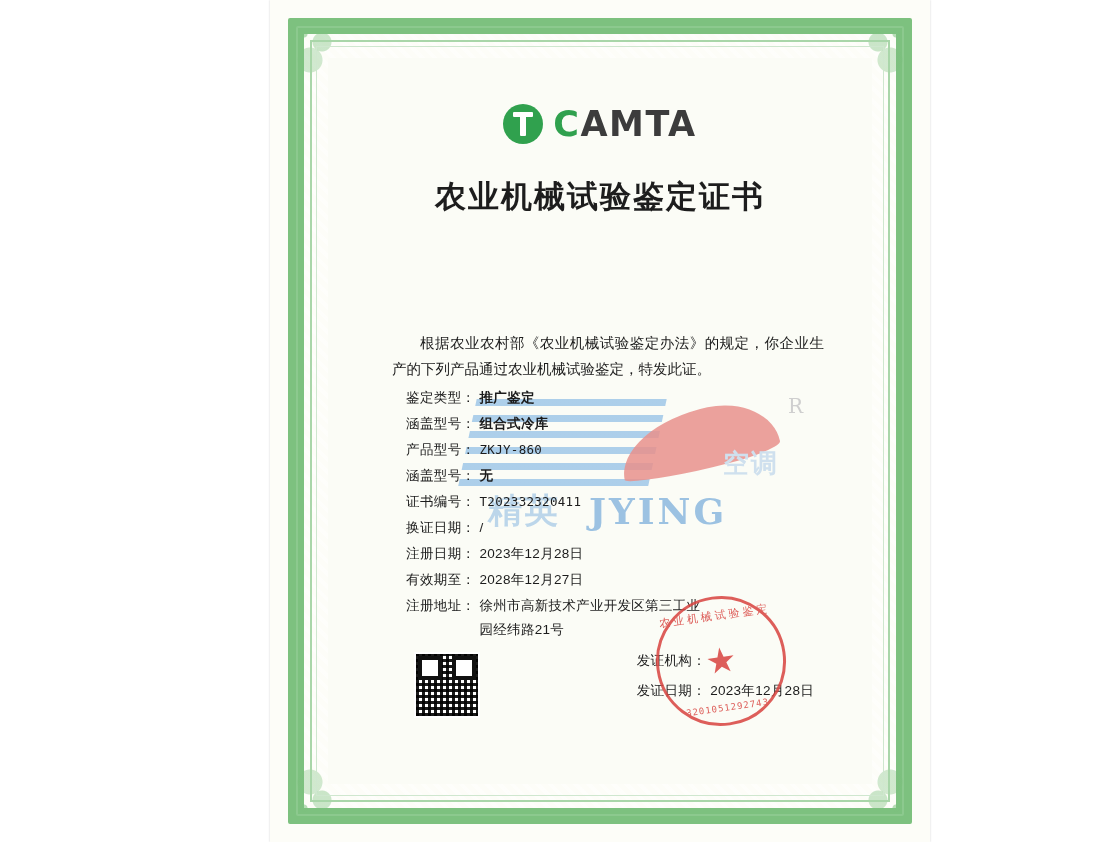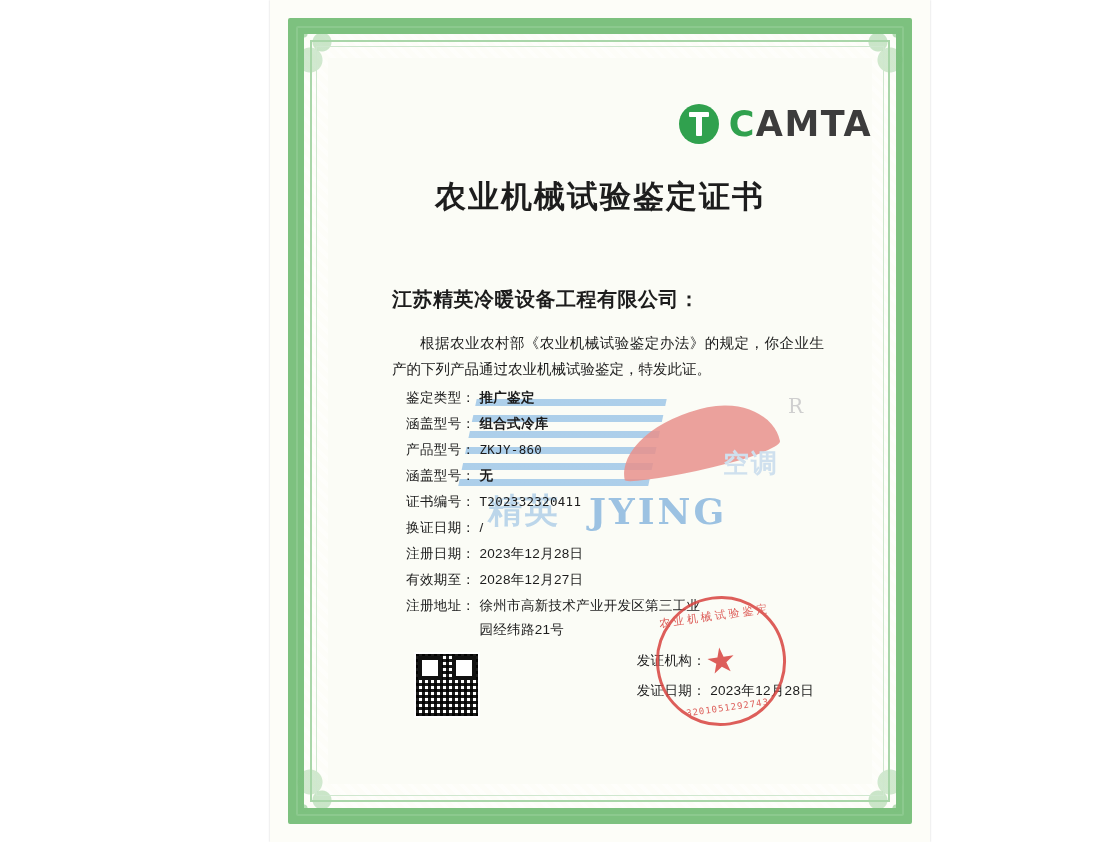--- a/index.html
+++ b/index.html
@@ -101,7 +101,7 @@
     left: 0;
     right: 0;
     display: flex;
-    justify-content: flex-end;
+    justify-content: center;
     align-items: center;
     gap: 10px;
   }

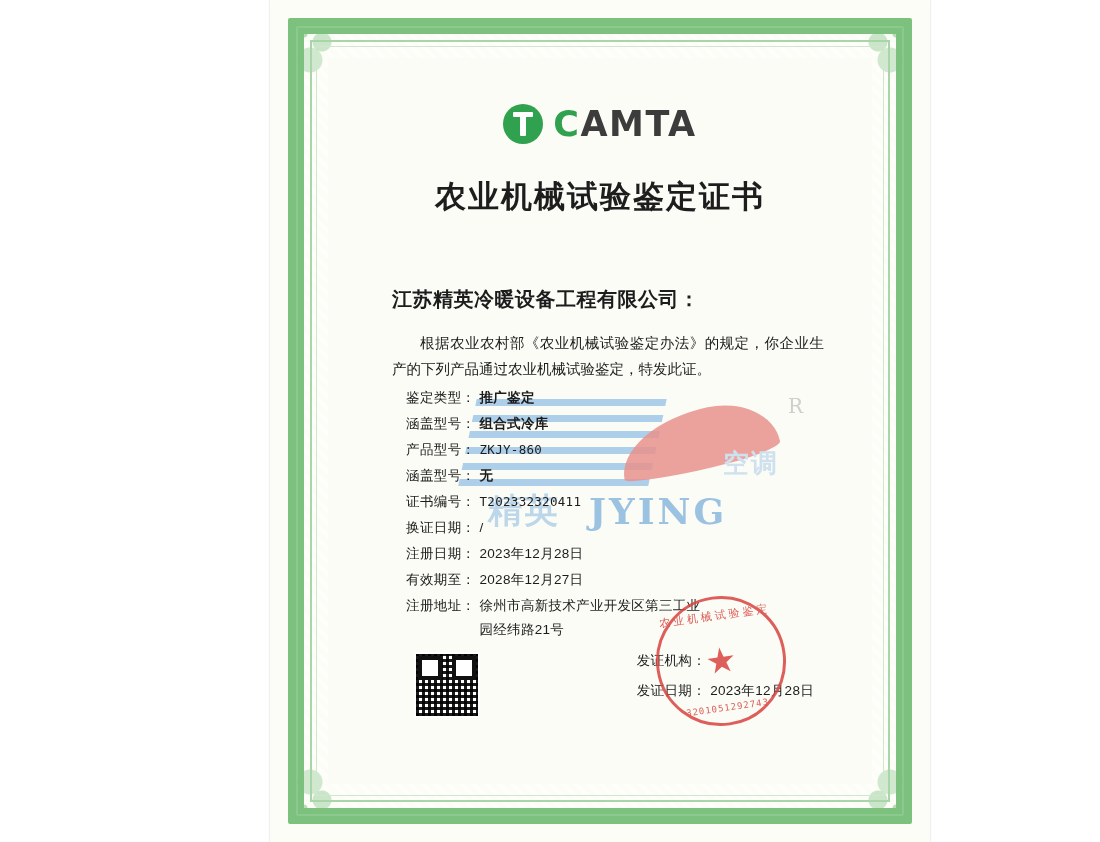--- a/index.html
+++ b/index.html
@@ -371,7 +371,6 @@
 
       <div class="cert-title">农业机械试验鉴定证书</div>
 
-      <div class="company-name">江苏精英冷暖设备工程有限公司：</div>
 
       <div class="paragraph">根据农业农村部《农业机械试验鉴定办法》的规定，你企业生产的下列产品通过农业机械试验鉴定，特发此证。</div>
 

